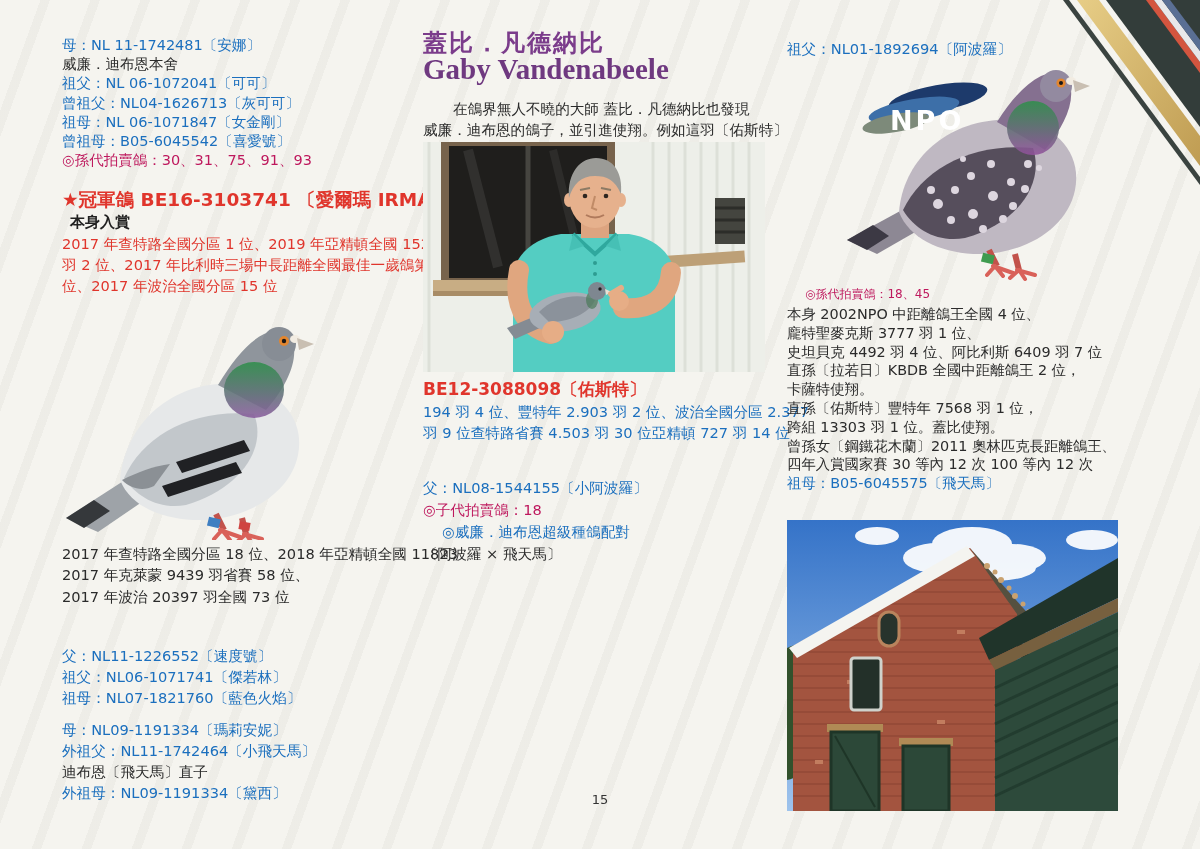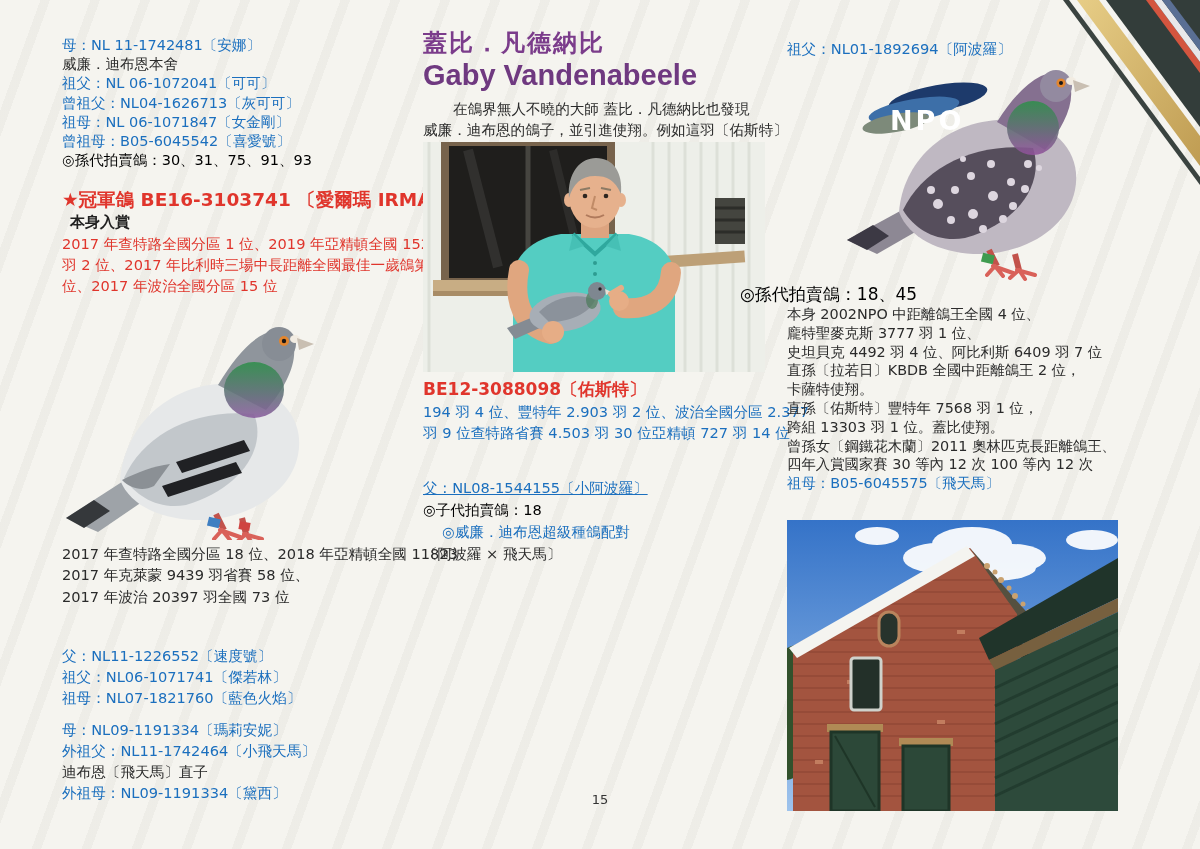--- a/index.html
+++ b/index.html
@@ -34,8 +34,8 @@
 
   
   #c-title-zh{left:423px;top:28px;font-size:24px;line-height:30px;font-weight:bold;color:#7b3c8b;letter-spacing:2px;}
-  #c-title-en{left:423px;top:58px;font-size:29px;line-height:34px;font-weight:bold;color:#6f3980;
-      font-family:Liberation Sans, sans-serif;}
+  #c-title-en{left:423px;top:52px;font-size:29px;line-height:34px;font-weight:bold;color:#6f3980;
+      font-family:Liberation Serif, serif;}
   #c-intro{left:423px;top:98px;font-size:14.6px;line-height:21px;}
   #c-intro .indent{padding-left:30px;}
   #c-photo{left:423px;top:142px;width:342px;height:230px;}

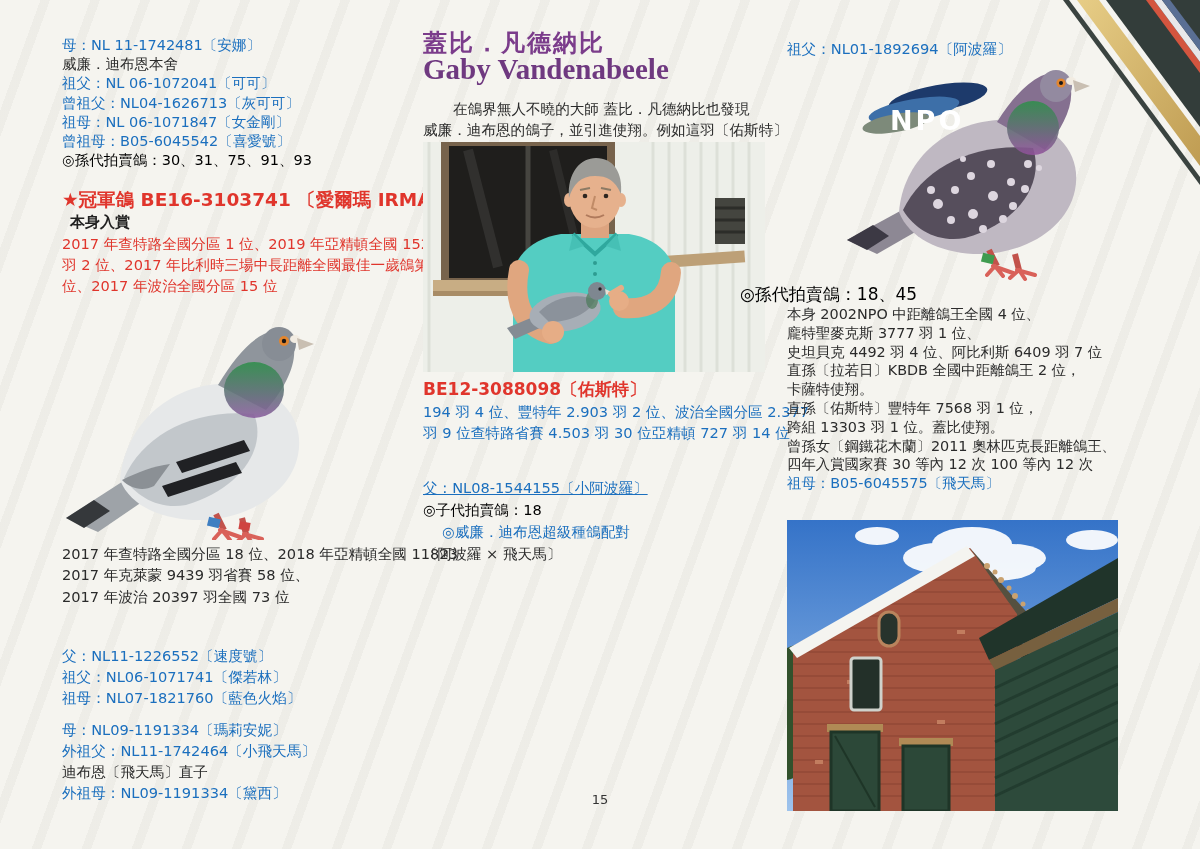--- a/index.html
+++ b/index.html
@@ -19,7 +19,7 @@
   .abs{position:absolute;}
   .line{white-space:nowrap;}
   .blue{color:#1b6fbe;}
-  .purple{color:#000000;}
+  .purple{color:#be185d;}
   .black{color:#2b2b2b;}
 
   

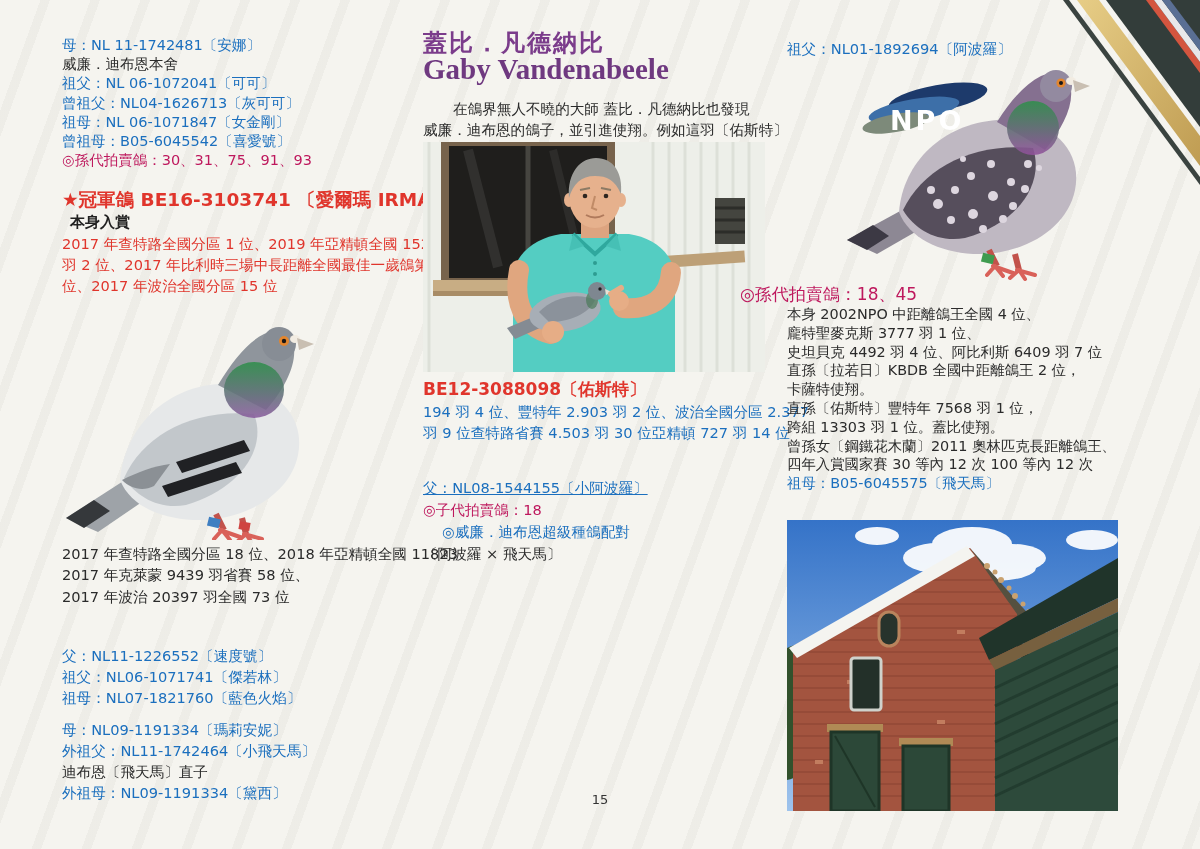--- a/index.html
+++ b/index.html
@@ -50,7 +50,7 @@
   #r-grandsire{left:787px;top:38px;font-size:14.6px;line-height:21px;}
   #r-pigeon{left:843px;top:44px;width:290px;height:240px;}
   #npo-logo{left:858px;top:78px;width:136px;height:66px;}
-  #r-auction{left:740px;top:285px;font-size:17px;line-height:19px;}
+  #r-auction{left:805px;top:285px;font-size:12px;line-height:19px;}
   #r-results{left:787px;top:305px;font-size:14.4px;line-height:18.8px;}
   #r-house{left:787px;top:520px;width:331px;height:291px;}
 

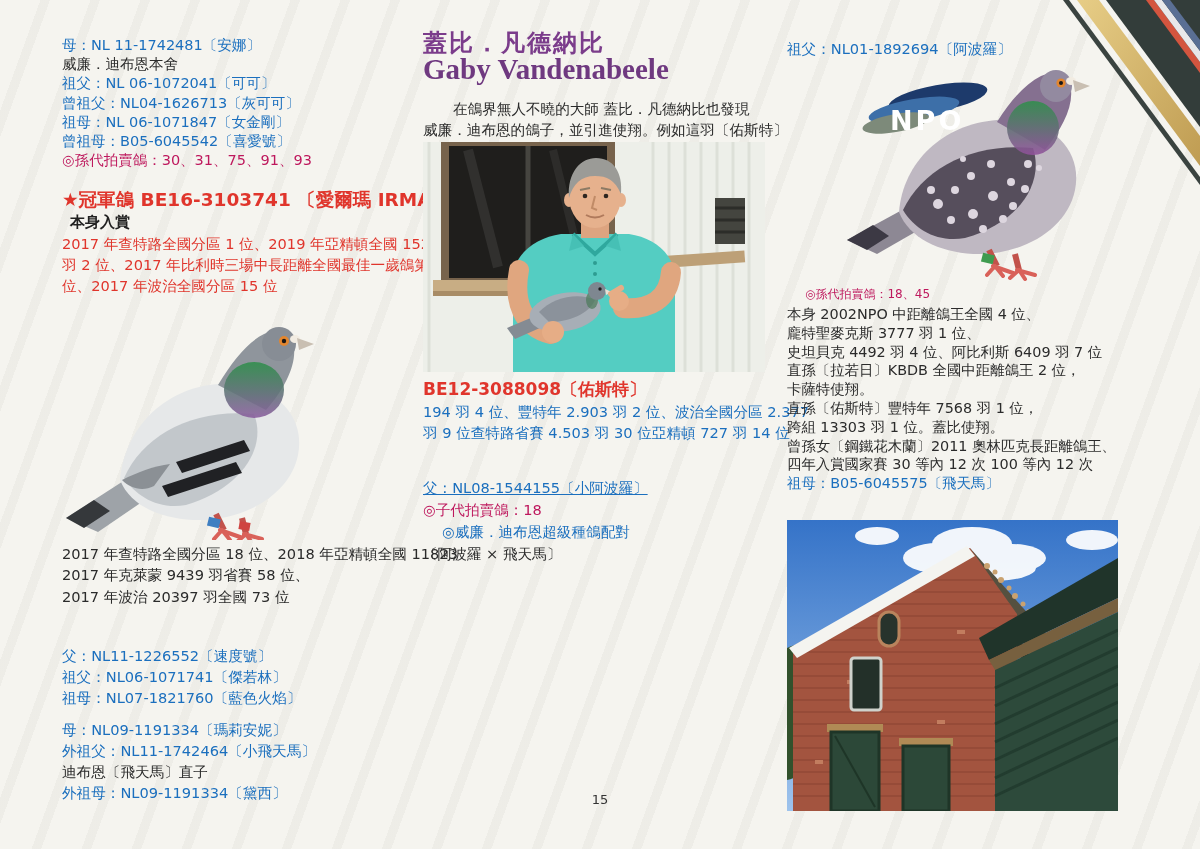--- a/index.html
+++ b/index.html
@@ -41,7 +41,7 @@
   #c-photo{left:423px;top:142px;width:342px;height:230px;}
   #c-ring{left:423px;top:378px;font-size:17px;line-height:22px;font-weight:bold;color:#e0352c;}
   #c-results{left:423px;top:401px;font-size:14.6px;line-height:21px;}
-  #c-sire{left:423px;top:477px;font-size:14.6px;line-height:21px;text-decoration:underline;}
+  #c-sire{left:423px;top:477px;font-size:14.6px;line-height:21px;}
   #c-auction{left:423px;top:499px;font-size:14.6px;line-height:21px;}
   #c-pair{left:442px;top:521px;font-size:14.6px;line-height:21px;}
   #c-pairdetail{left:423px;top:543px;font-size:14.6px;line-height:21px;}

